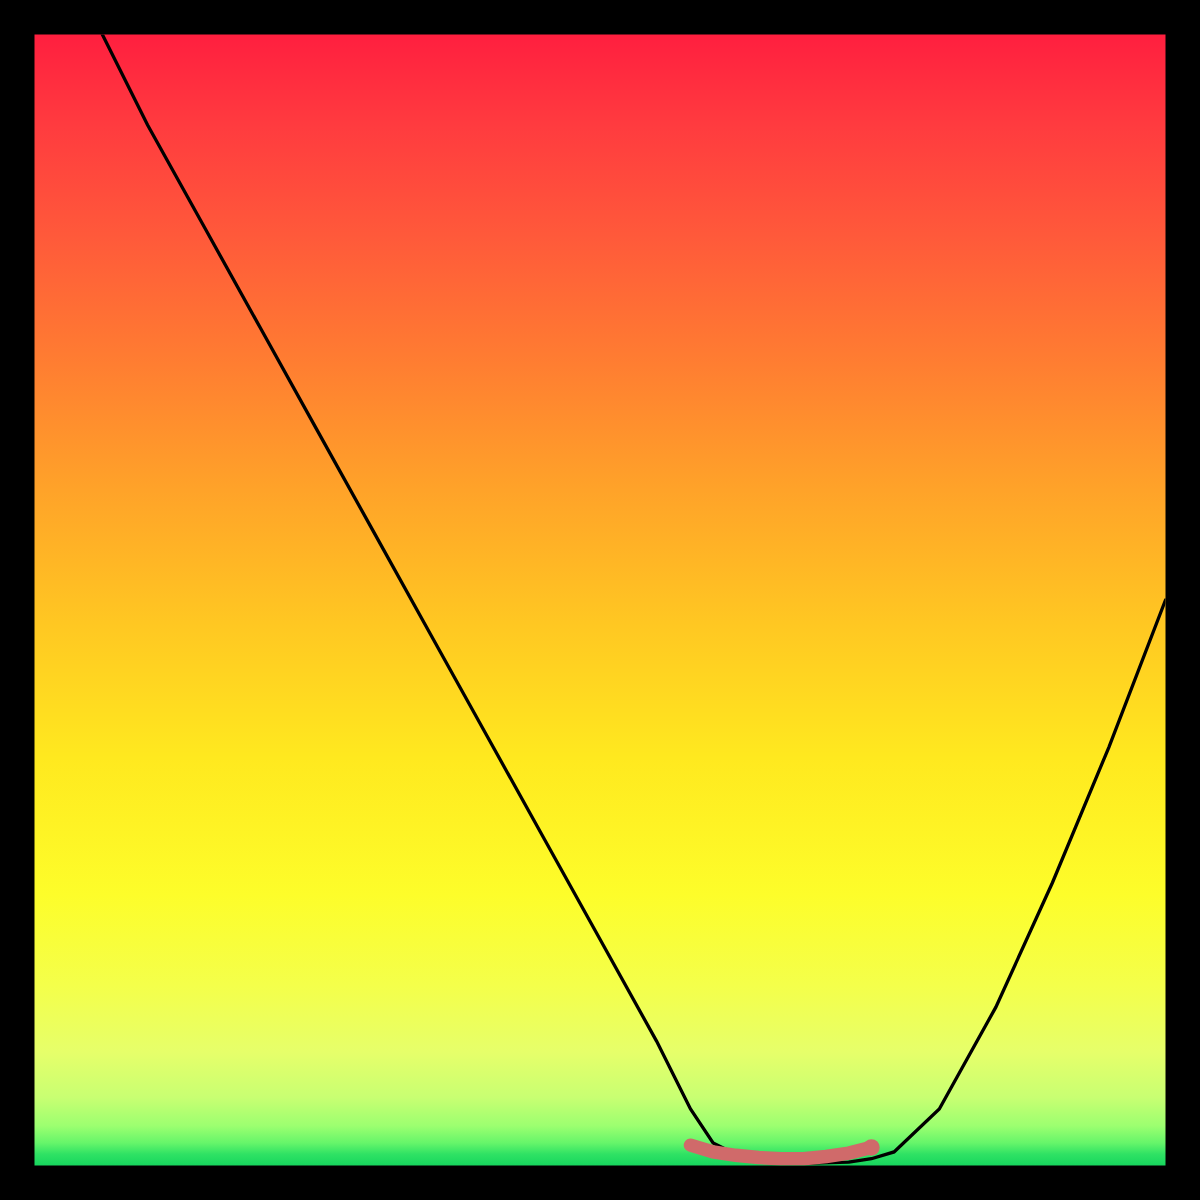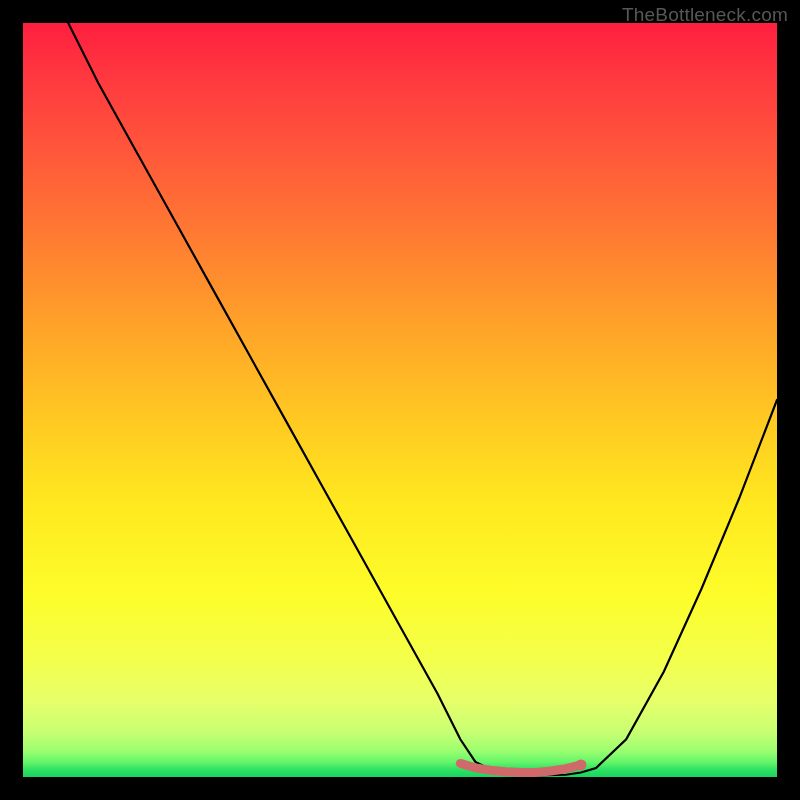--- a/index.html
+++ b/index.html
@@ -78,7 +78,6 @@
     <circle r="5.5" fill="#d06a6a" cx="557.96" cy="741.94" id="salmon-dot"></circle>
   </svg>
 
-  <div class="watermark">TheBottleneck.com</div>
 </div>
 
 </body></html>

